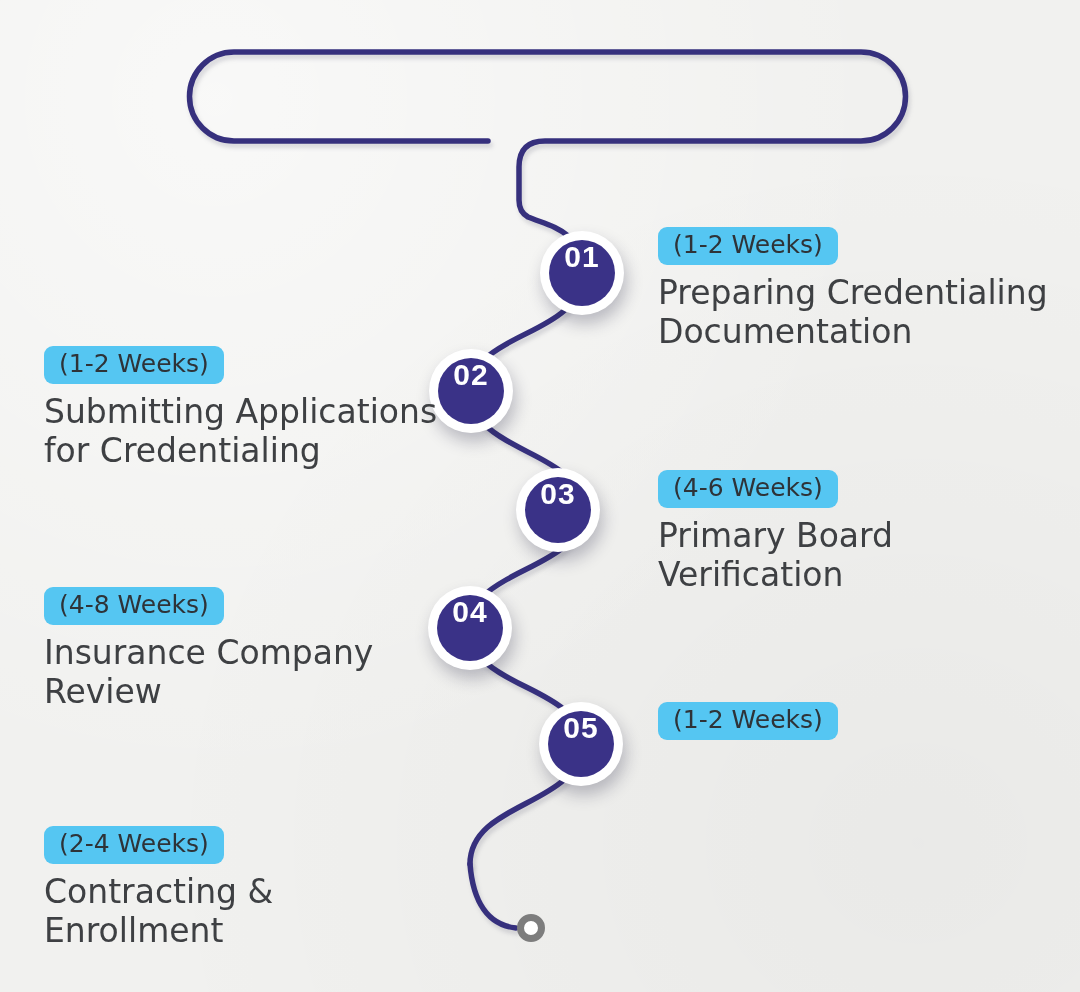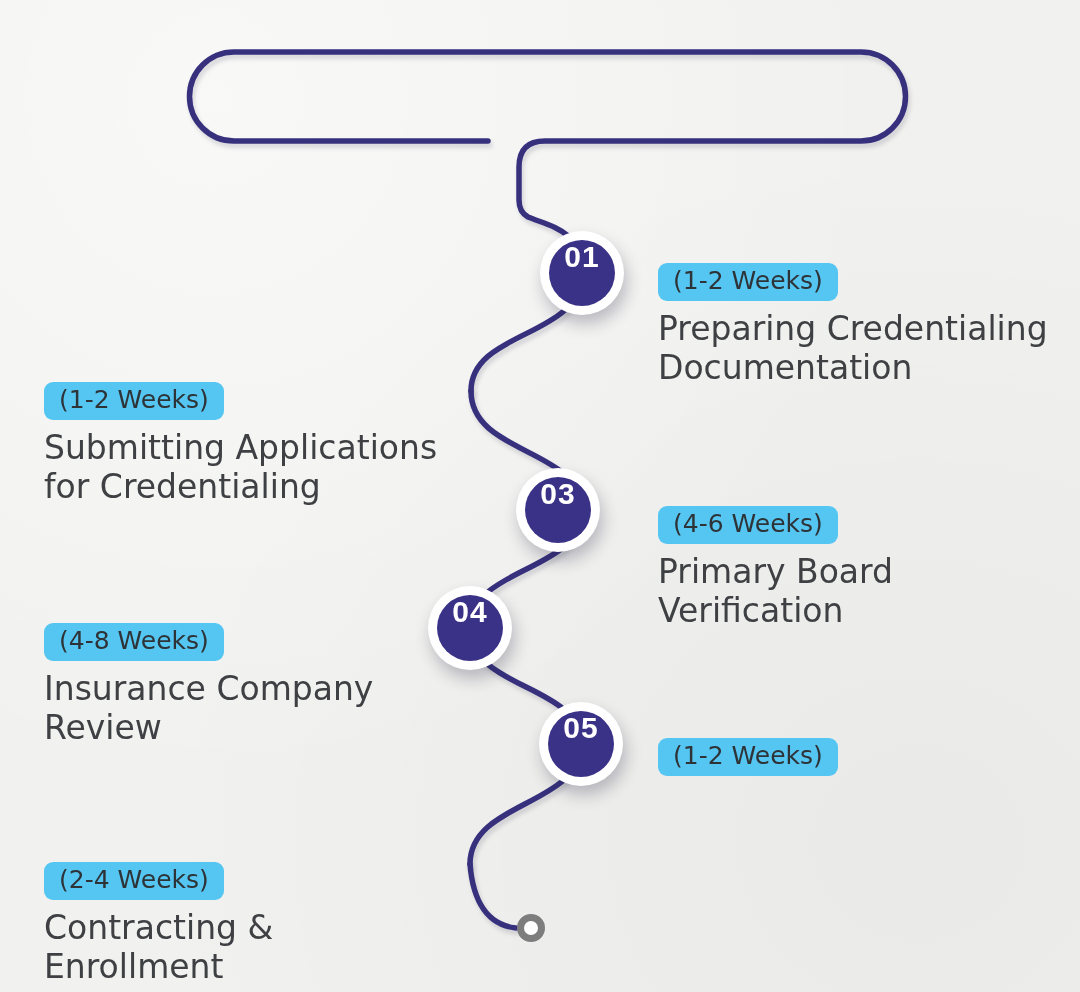--- a/index.html
+++ b/index.html
@@ -32,7 +32,7 @@
   .node1{left:540px;top:231px}.node2{left:429px;top:349px}.node3{left:516px;top:468px}
   .node4{left:428px;top:586px}.node5{left:539px;top:702px}.node6{left:428px;top:822px}
 
-  .step-text{position:absolute;width:410px;margin-top:36px;}
+  .step-text{position:absolute;width:410px;}
   .txt1{left:658px;top:227px}.txt2{left:44px;top:346px}.txt3{left:658px;top:470px}
   .txt4{left:44px;top:587px}.txt5{left:658px;top:702px}.txt6{left:44px;top:826px}
   .badge{display:inline-block;background:var(--badge);color:#2e3338;border-radius:9px;

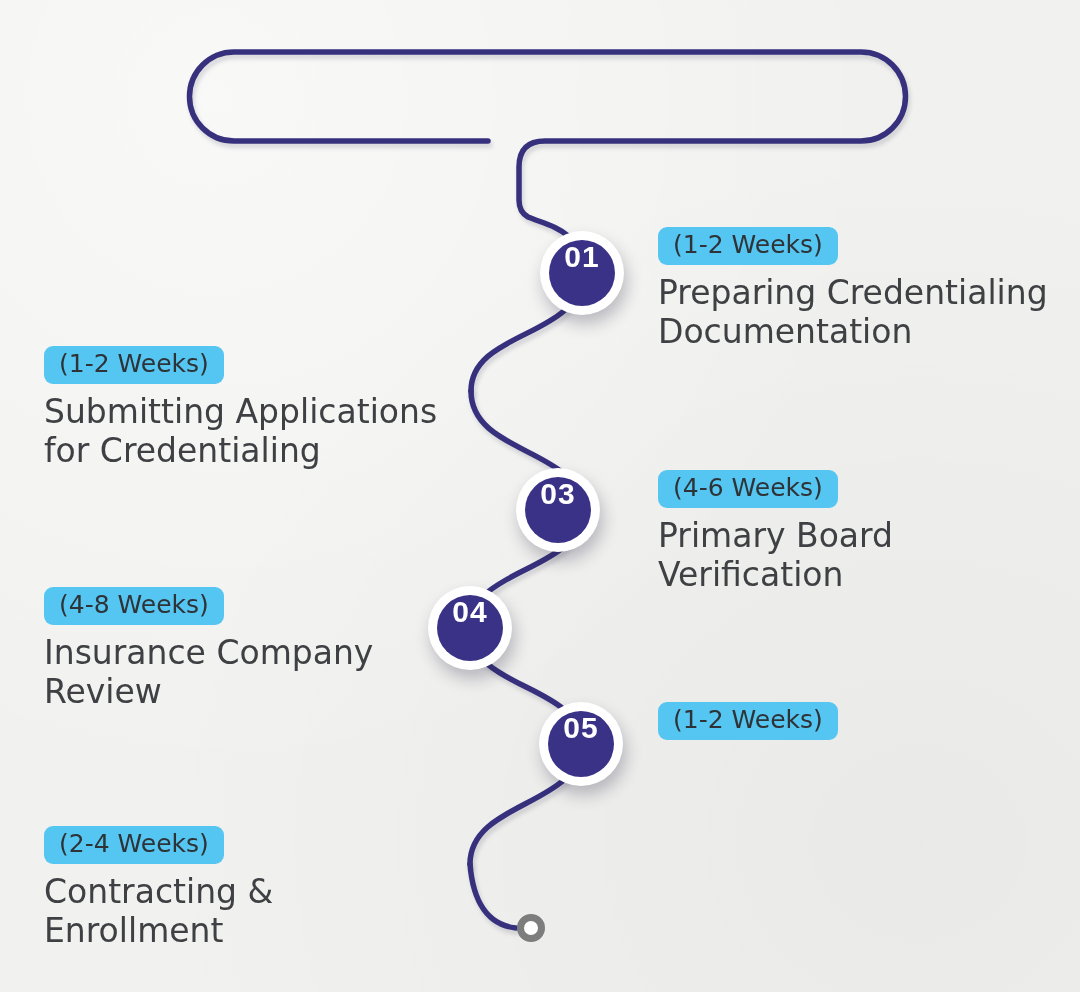--- a/index.html
+++ b/index.html
@@ -65,6 +65,11 @@
       <span class="num">01</span>
     </div>
   </div>
+  <div class="node node2">
+    <div class="inner">
+      <span class="num">02</span>
+    </div>
+  </div>
   <div class="node node3">
     <div class="inner">
       <span class="num">03</span>

